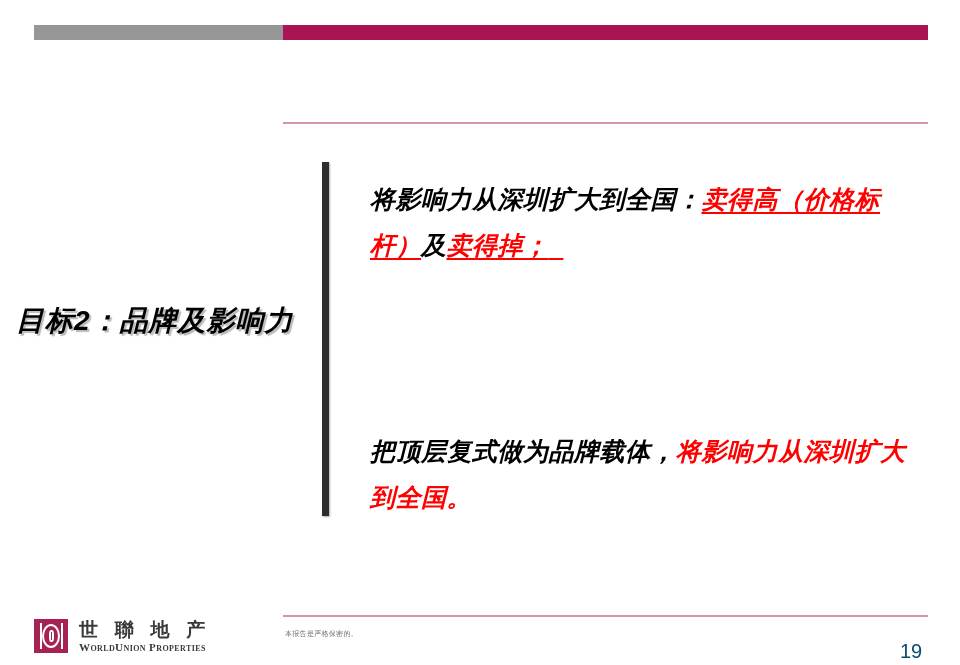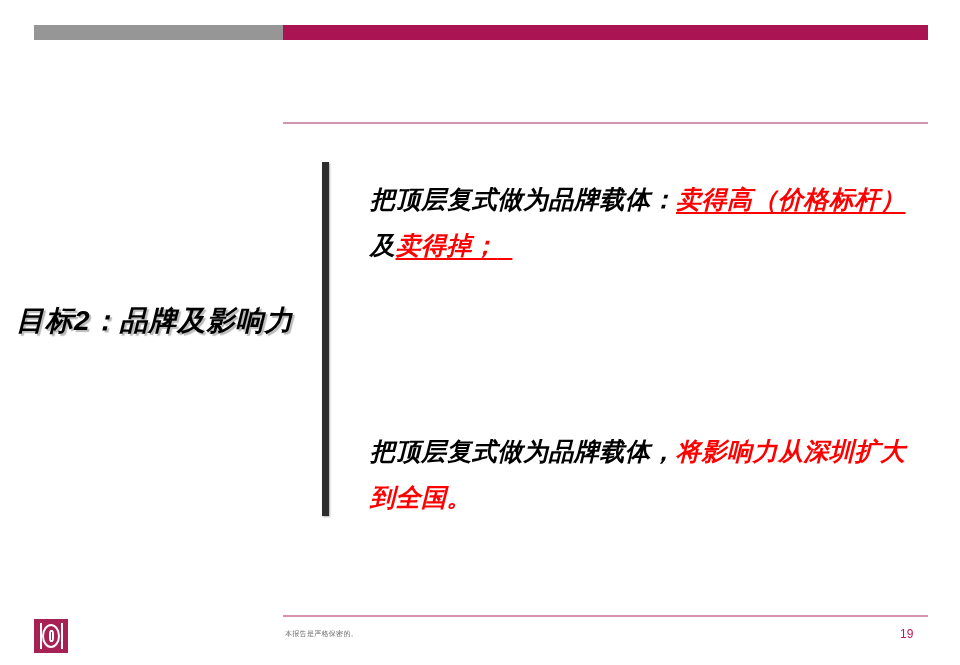--- a/index.html
+++ b/index.html
@@ -202,7 +202,7 @@
 <div id="accent-bar"></div>
 
 <div class="body-block" id="body-block-1">
-  <span class="hl-black">把顶层复式做为品牌载体：</span><span class="hl-red-underline">卖得高（价格标杆）</span><span class="hl-black">及</span><span class="hl-red-underline">卖得掉；</span><span class="hl-red-underline">&nbsp;&nbsp;</span>
+  <span class="hl-black">将影响力从深圳扩大到全国：</span><span class="hl-red-underline">卖得高（价格标杆）</span><span class="hl-black">及</span><span class="hl-red-underline">卖得掉；</span><span class="hl-red-underline">&nbsp;&nbsp;</span>
 </div>
 
 <div class="body-block" id="body-block-2">

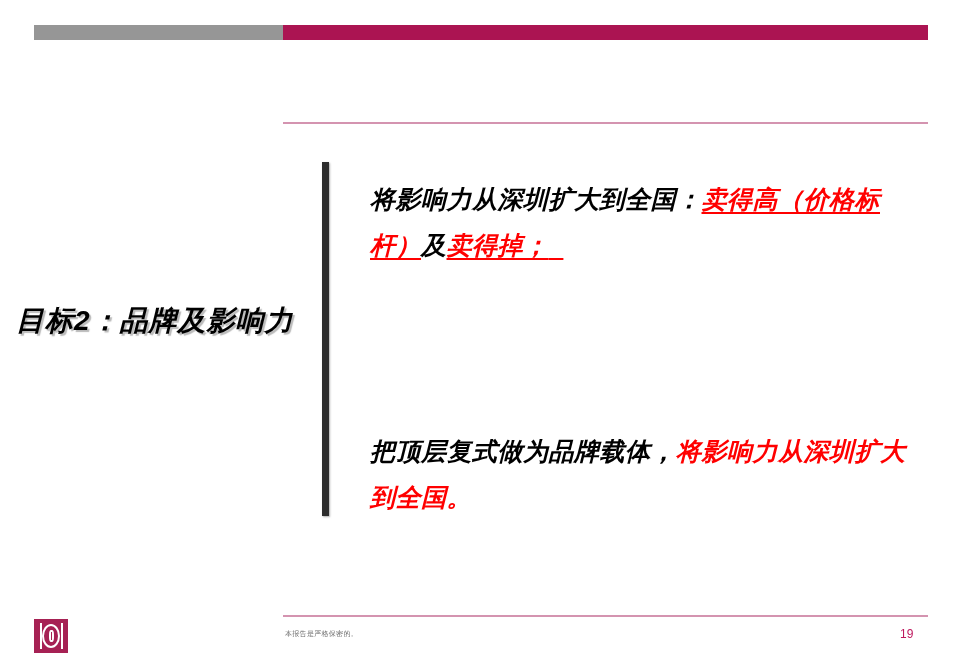--- a/index.html
+++ b/index.html
@@ -216,6 +216,10 @@
     <div class="globe-core"></div>
     <div class="globe-bar gb2"></div>
   </div>
+  <div id="logo-text-wrap">
+    <div id="logo-cn">世 聯 地 产</div>
+    <div id="logo-en">WorldUnion Properties</div>
+  </div>
 </div>
 
 <div id="footer-confidential">本报告是严格保密的。</div>

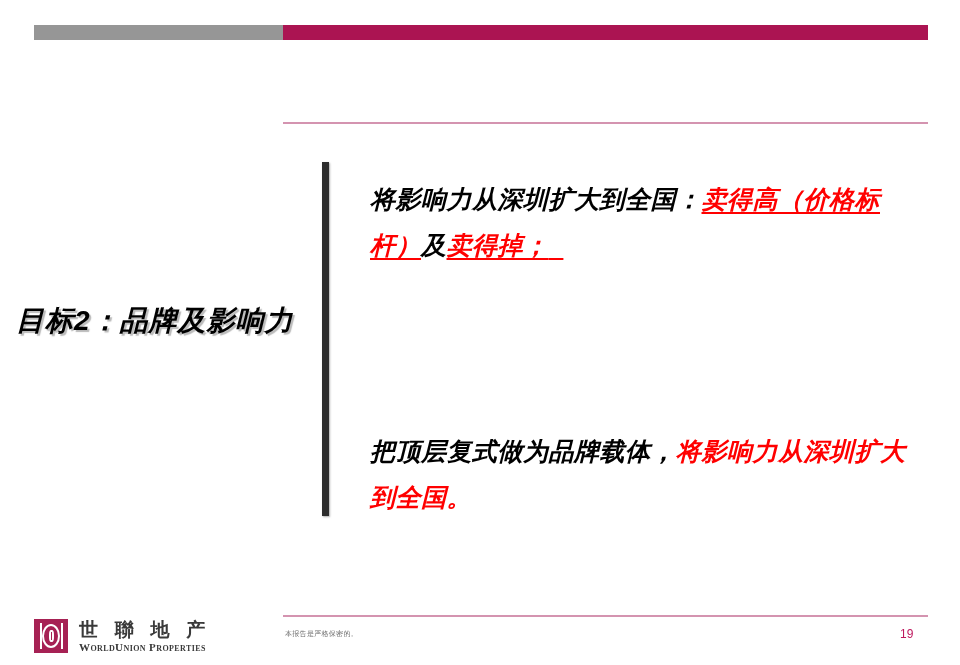--- a/index.html
+++ b/index.html
@@ -181,9 +181,9 @@
   #page-number {
     position: absolute;
     left: 900px;
-    top: 627px;
-    font-size: 12px;
-    color: #be185d;
+    top: 640px;
+    font-size: 20px;
+    color: #0c4a6e;
   }
 </style>
 </head>

